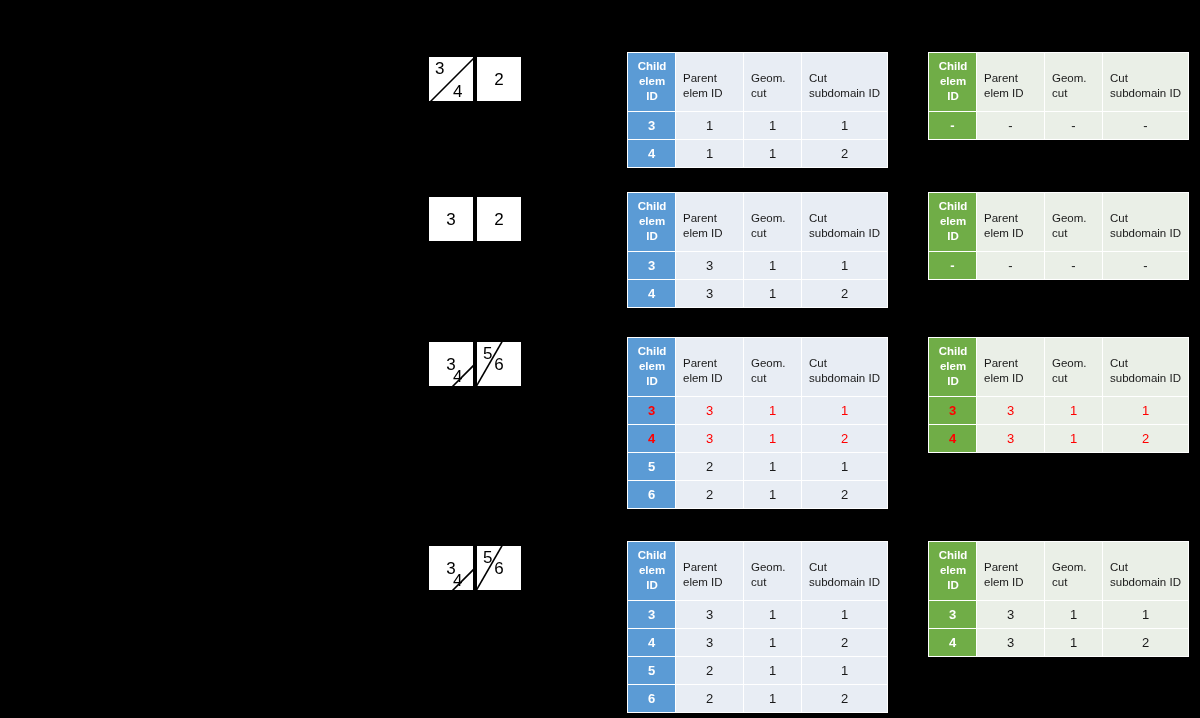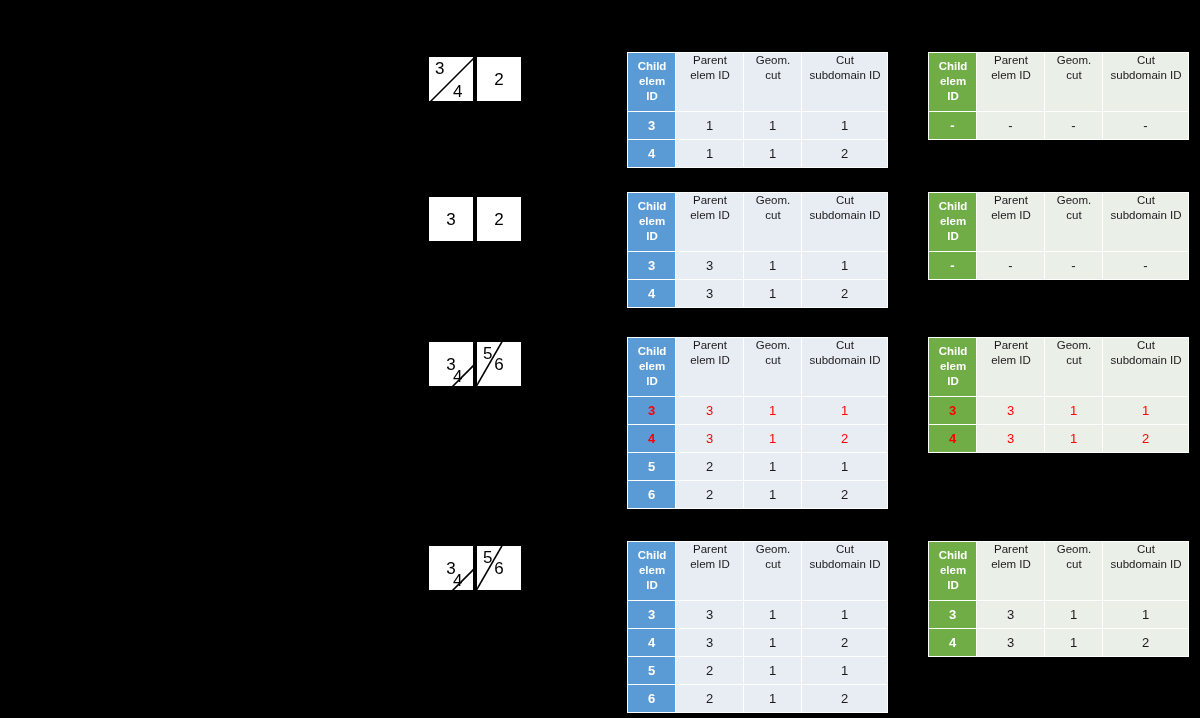--- a/index.html
+++ b/index.html
@@ -92,9 +92,9 @@
     text-align: center;
   }
   .tbl .hdl {
-    padding: 0 6px 6px 7px;
+    padding: 18px 6px 6px 7px;
     line-height: 1.32;
-    text-align: center;
+    text-align: left;
     color: #1a1a1a;
   }
   

